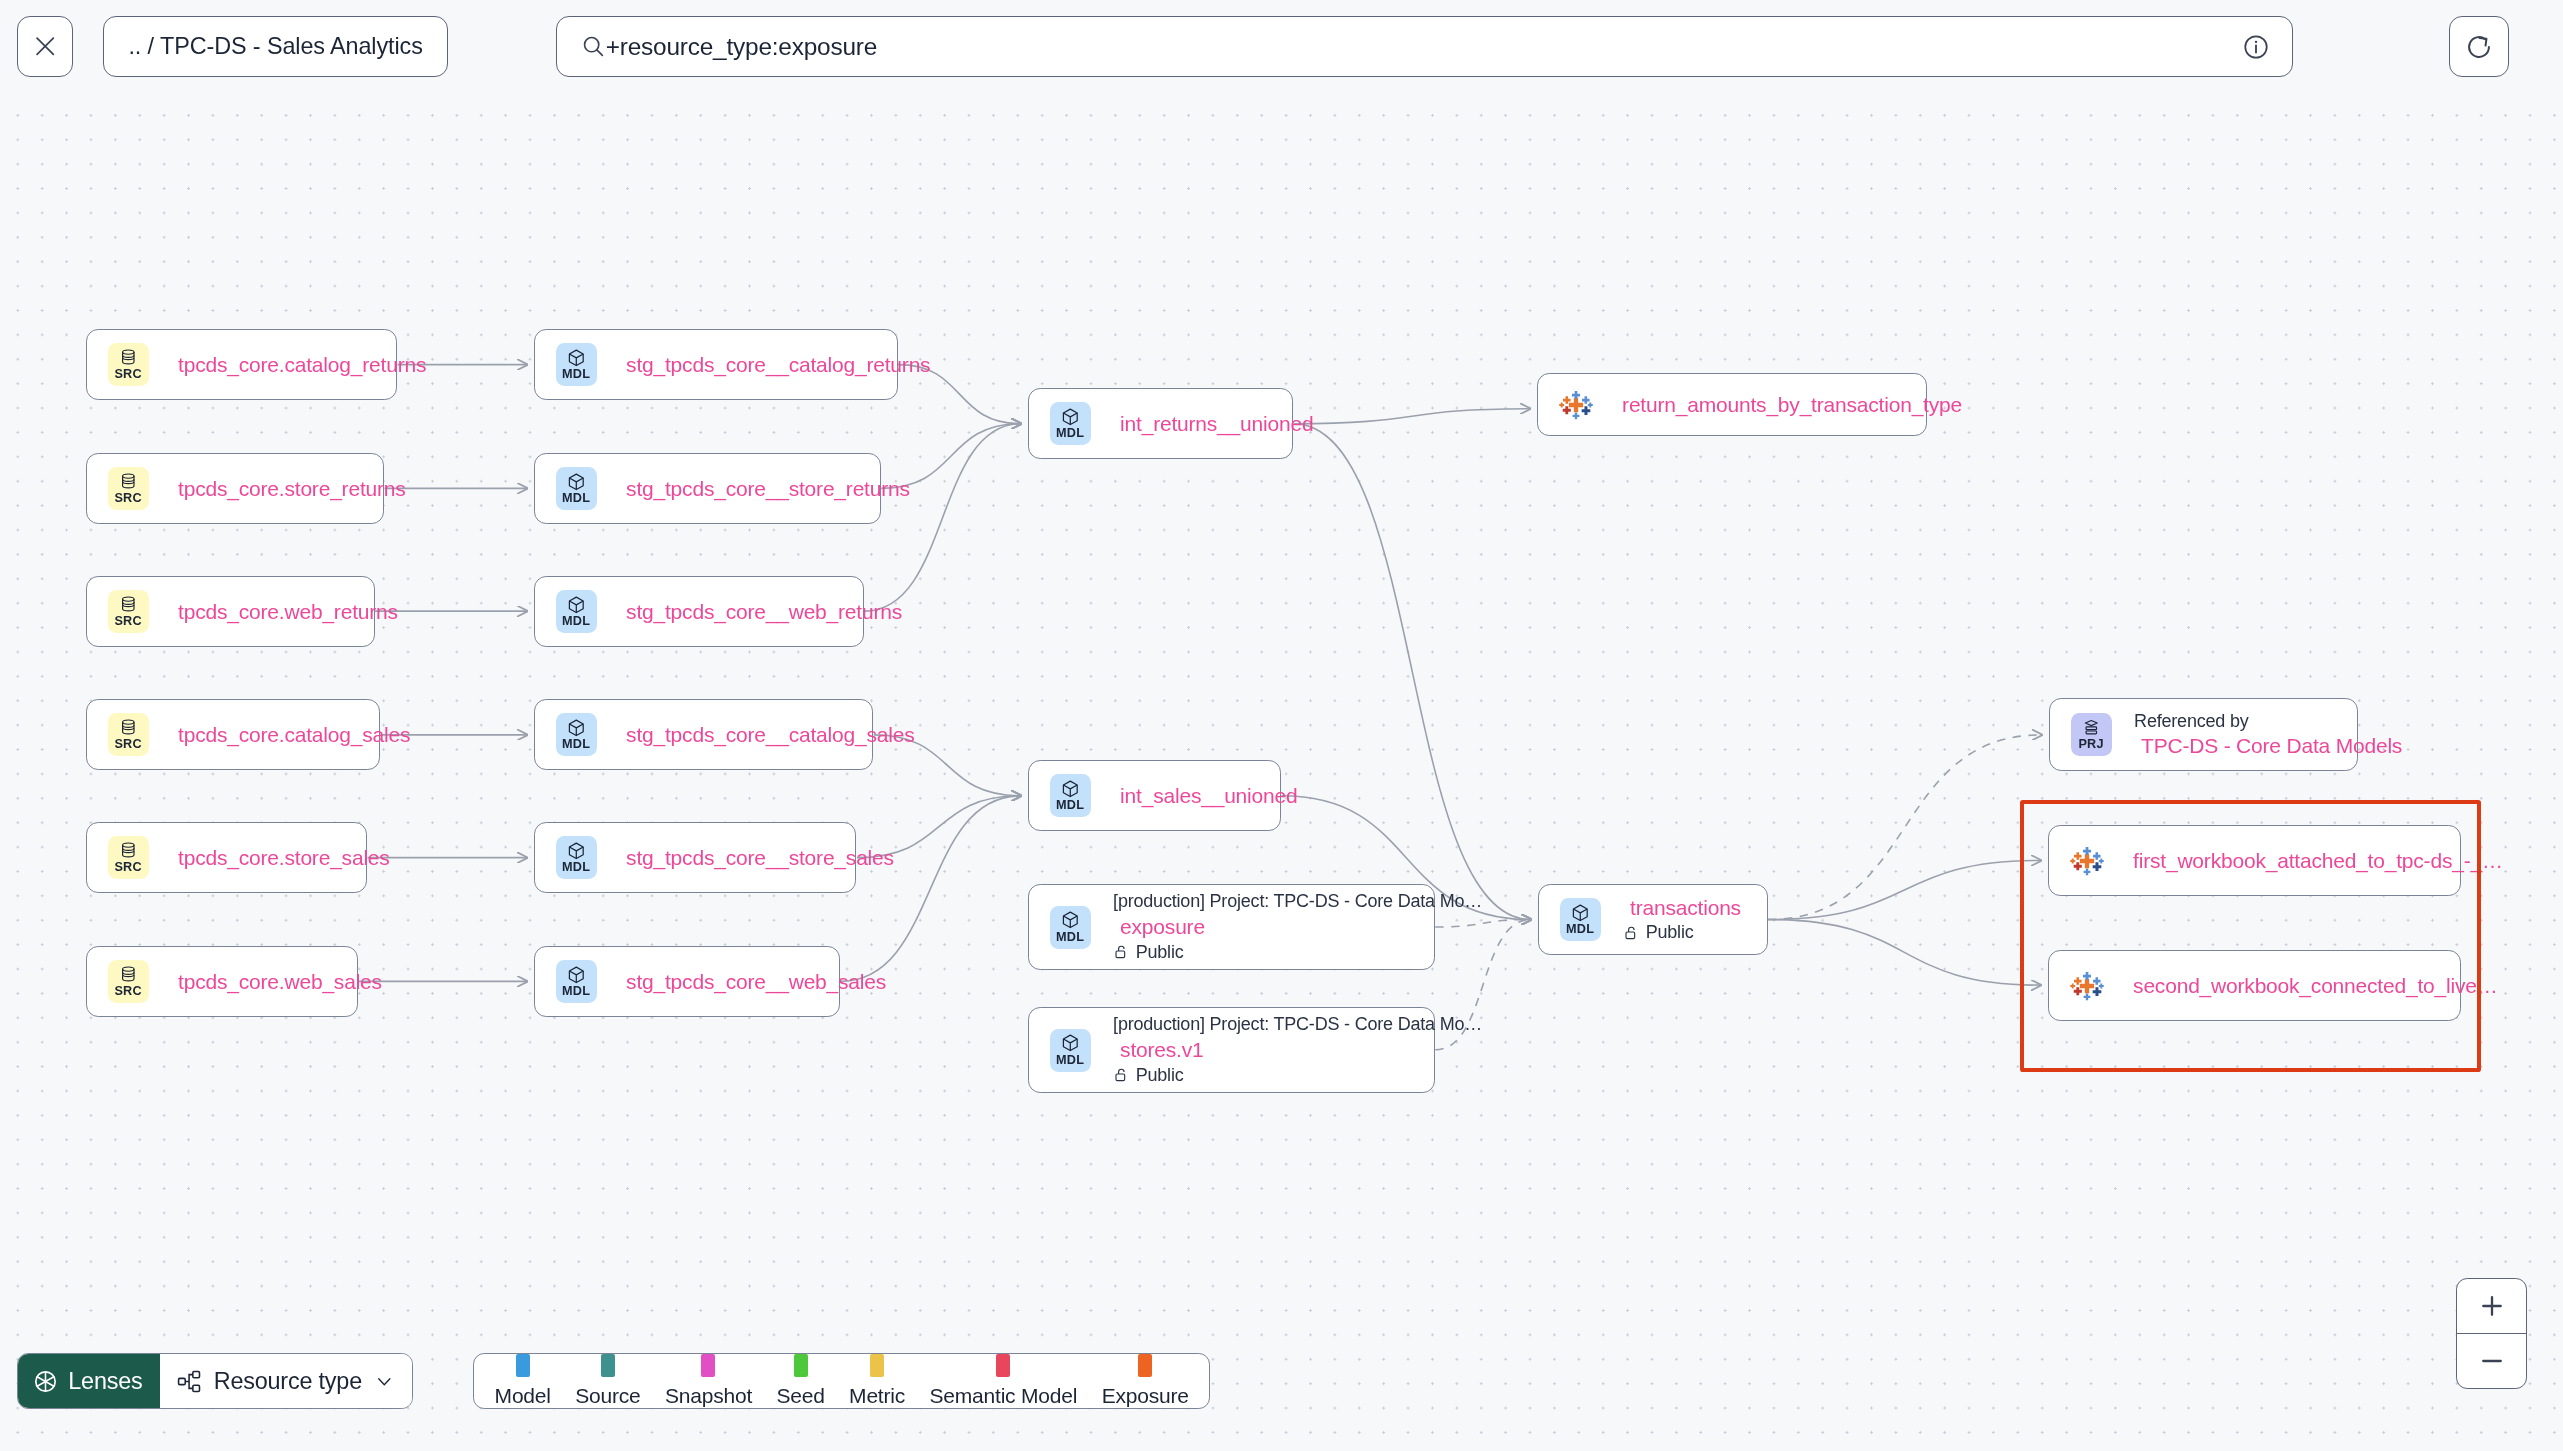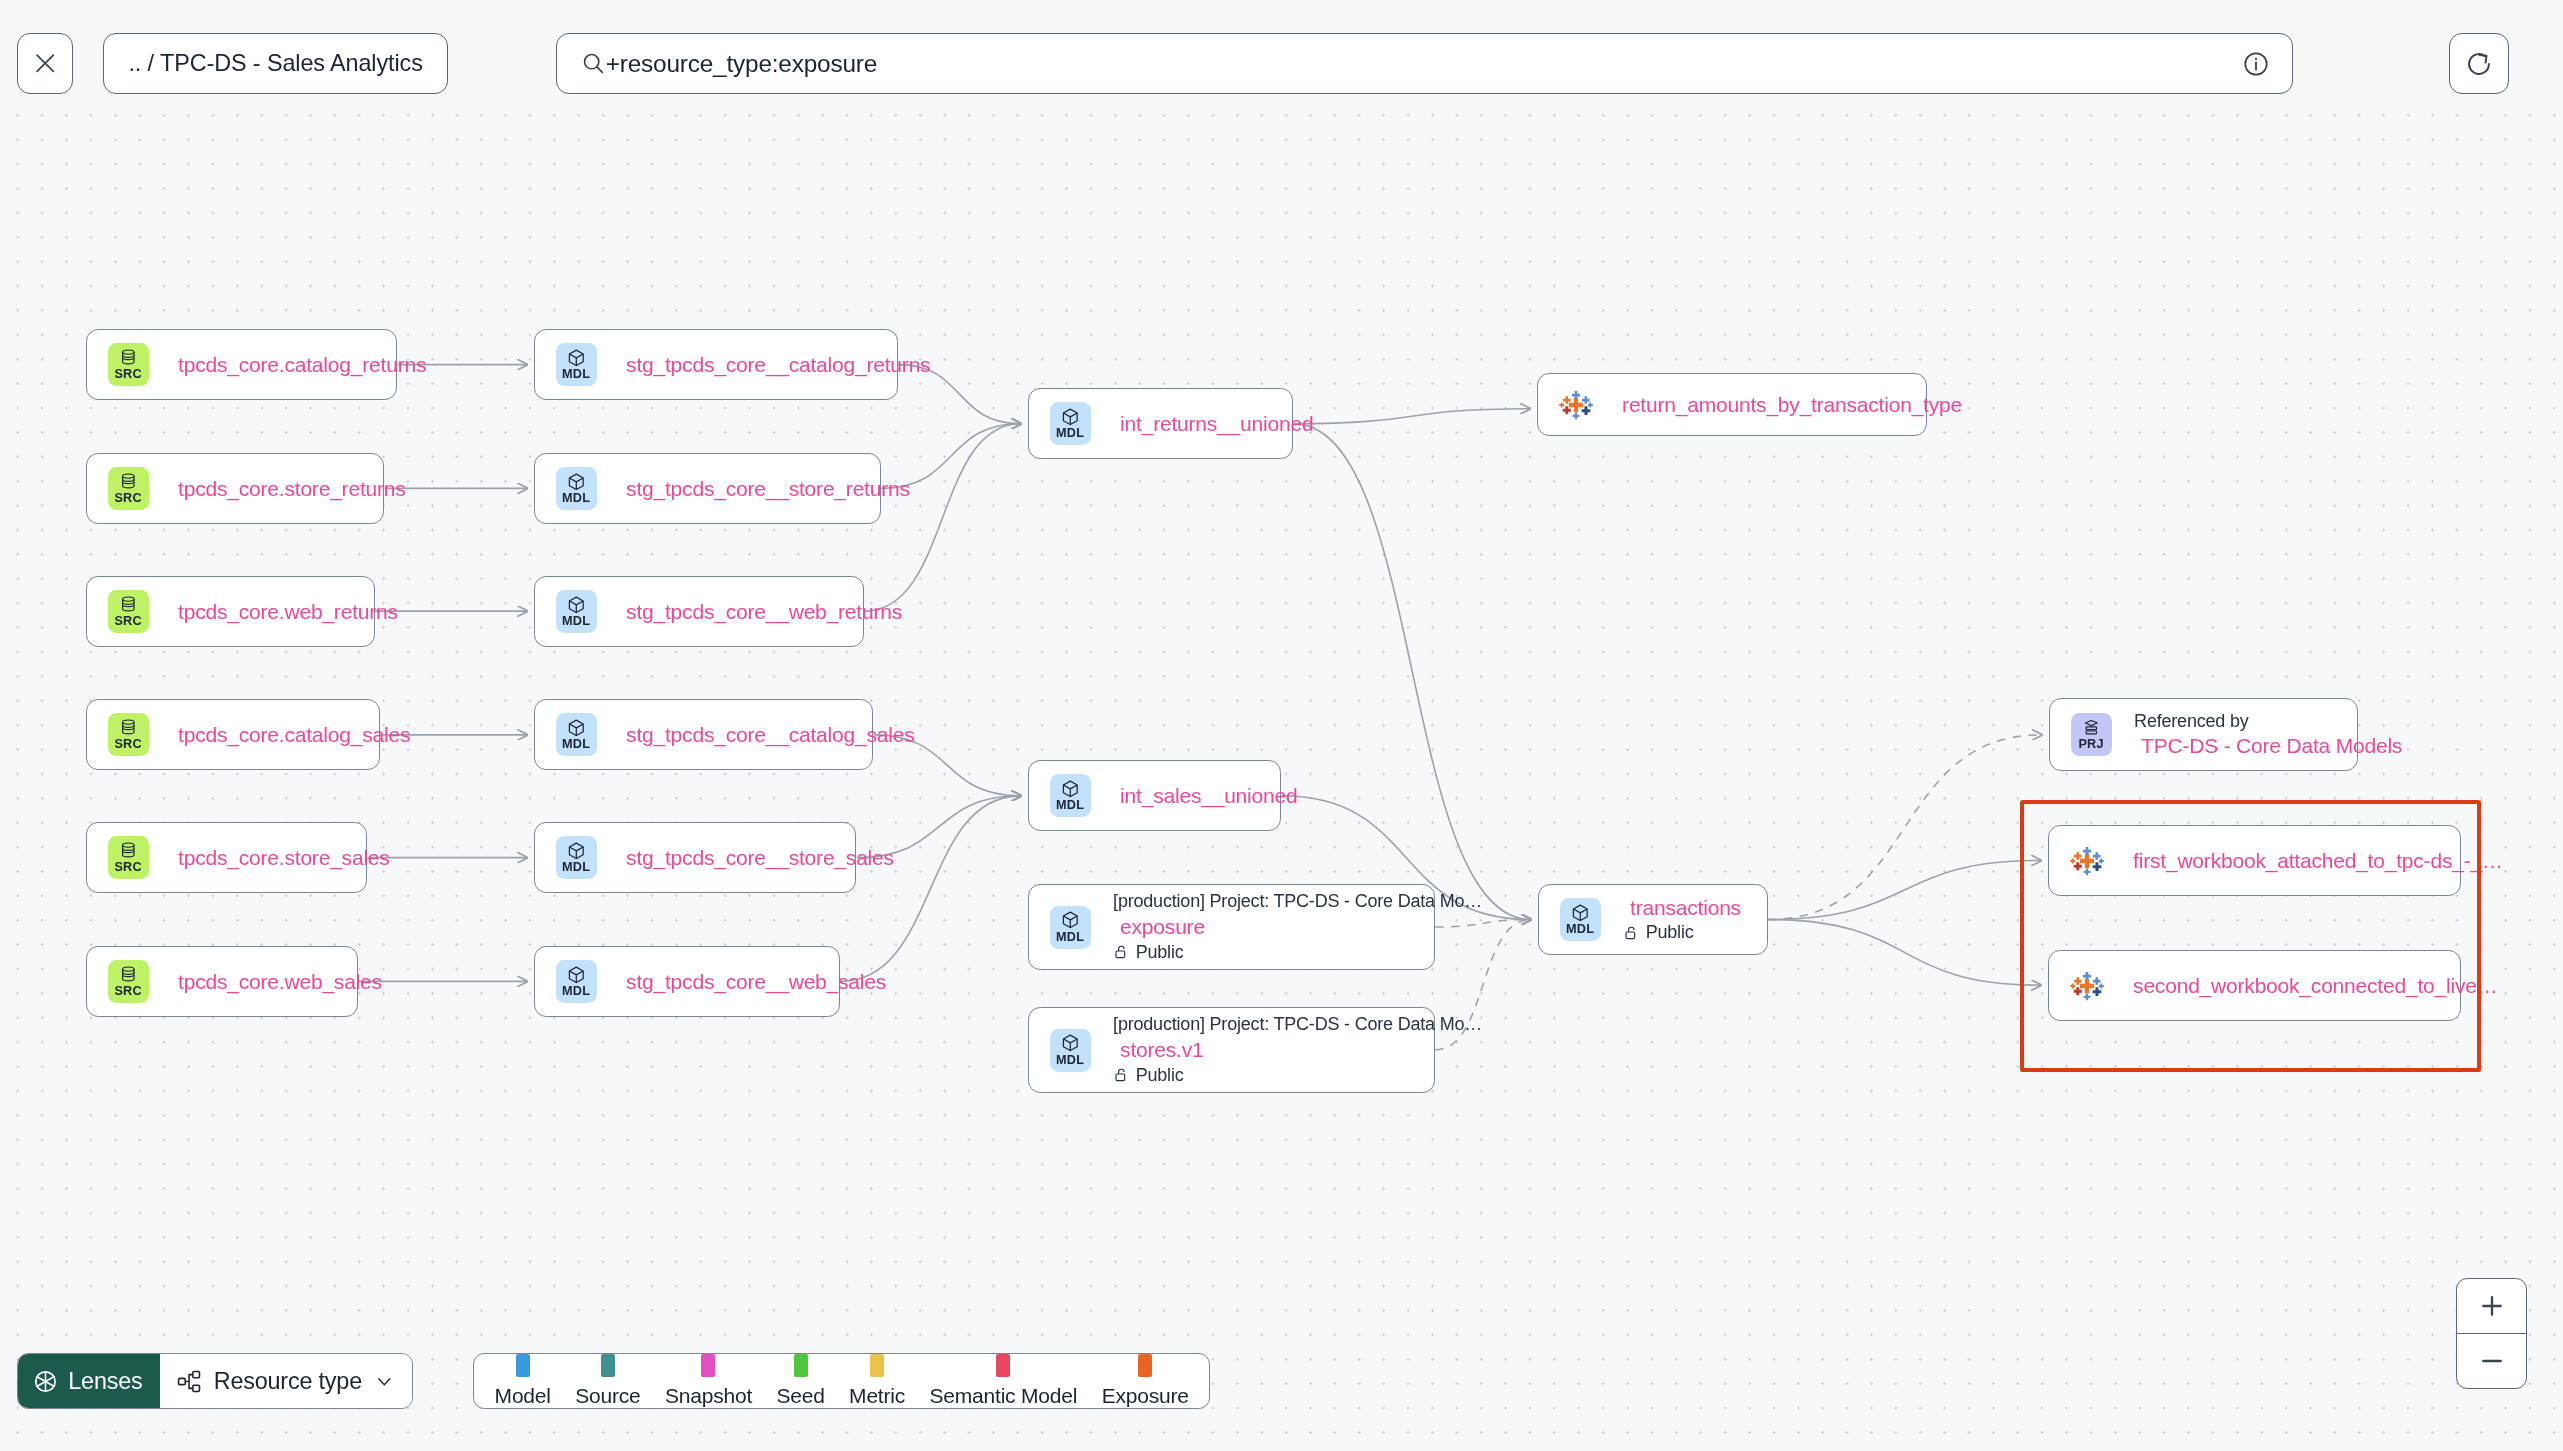--- a/index.html
+++ b/index.html
@@ -34,7 +34,6 @@
     border-radius: 13px;
     display: flex; align-items: center; justify-content: center;
     cursor: pointer;
-    margin-top: 17px;
   }
   #close-btn { left: 17px; top: 16px; width: 56px; height: 61px; }
   #breadcrumb-btn {

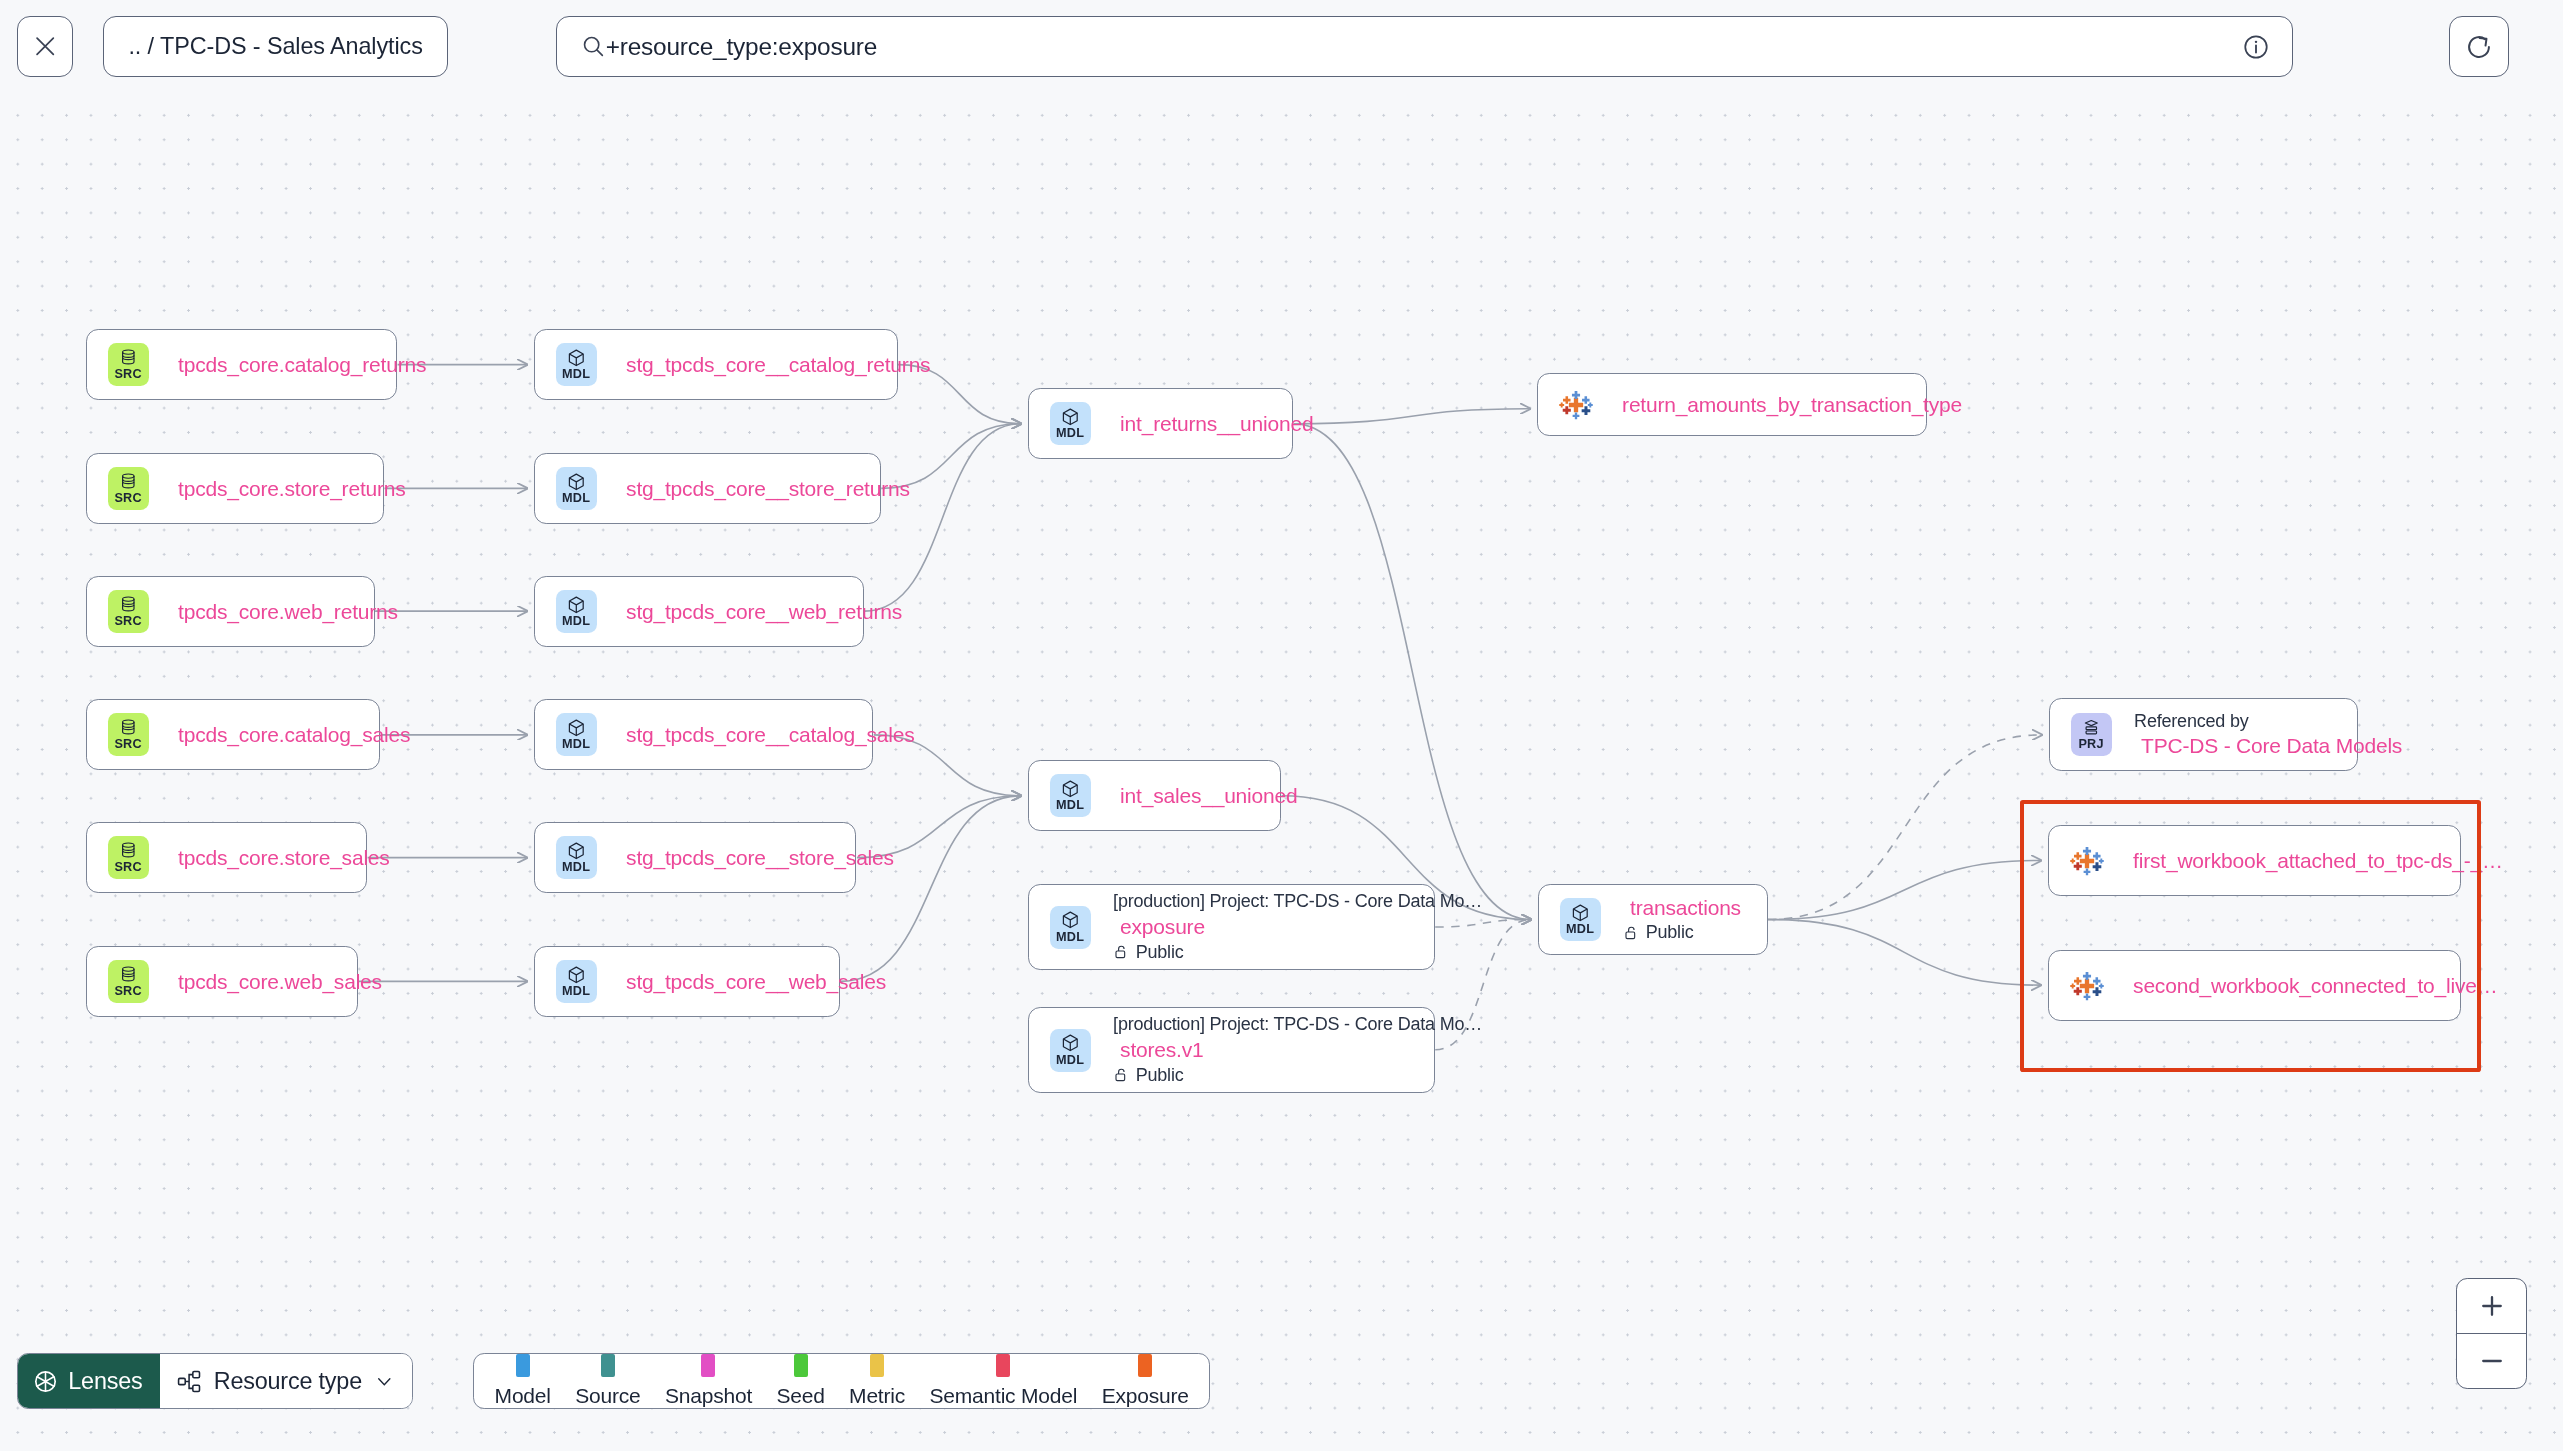--- a/index.html
+++ b/index.html
@@ -71,7 +71,7 @@
     flex: 0 0 auto;
     gap: 0px;
   }
-  .badge.src { background: #bef264; }
+  .badge.src { background: #fef9c3; }
   .badge.mdl { background: #c3e1fb; }
   .badge.prj { background: #c3c7f5; }
   .badge .btxt {

